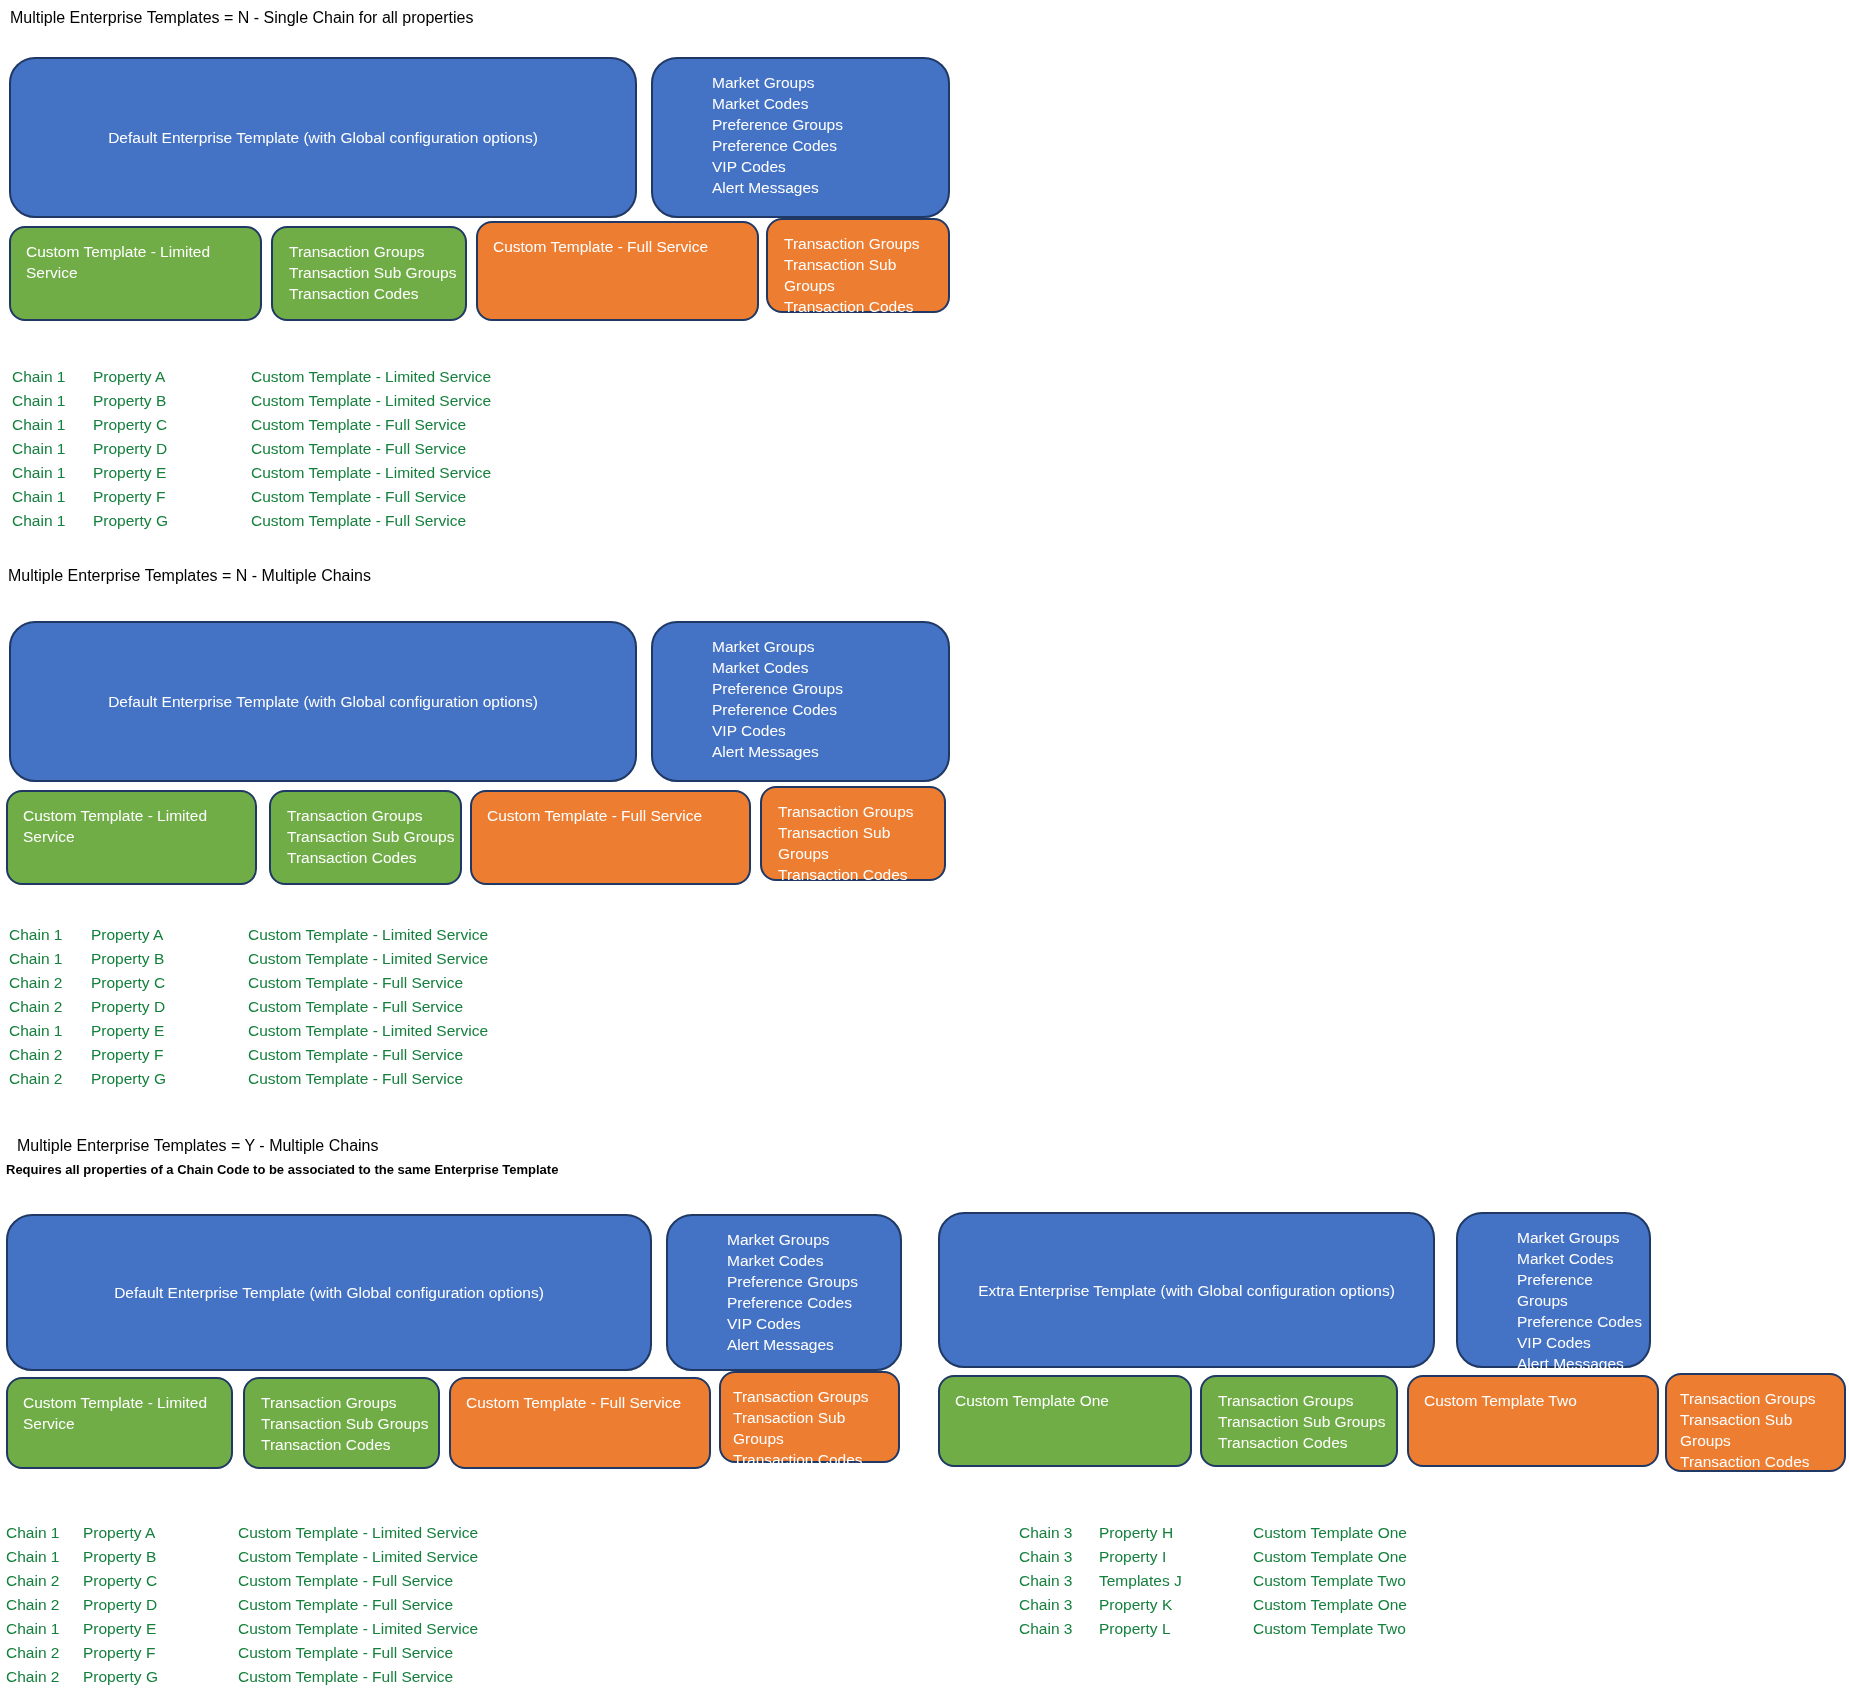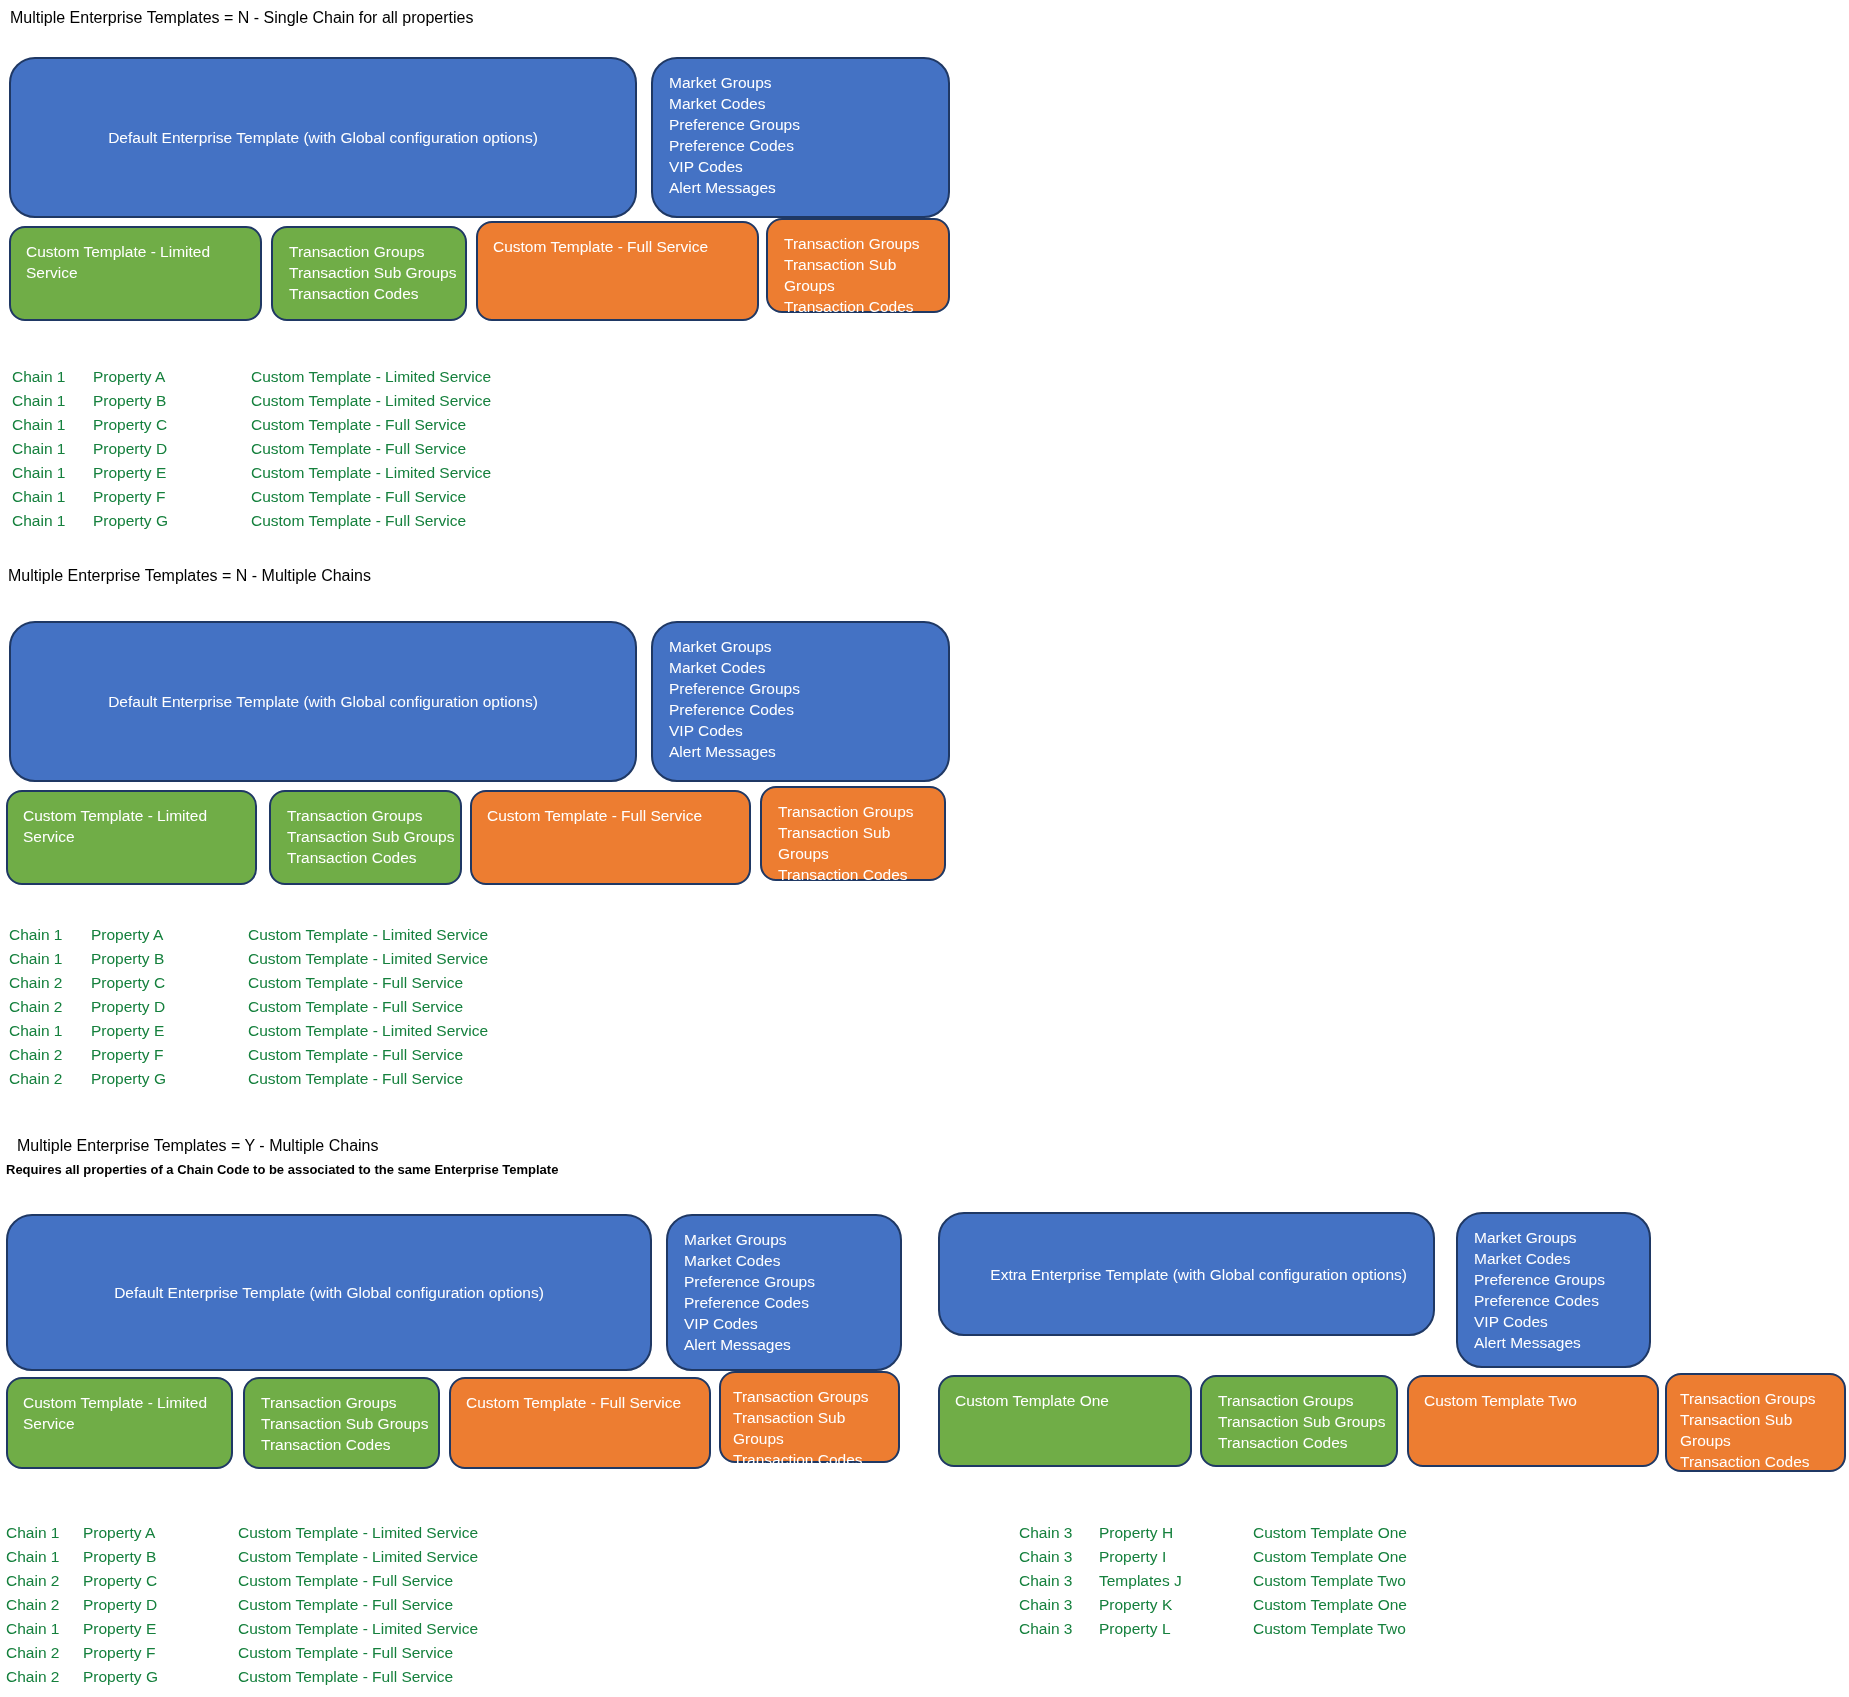--- a/index.html
+++ b/index.html
@@ -20,7 +20,7 @@
     border:2.5px solid var(--border,#1F3864);
     color:#fff;font-size:15.5px;line-height:21px;
   }
-  .big{border-radius:26px;}
+  .big{border-radius:26px;padding-left:43px;}
   .small{border-radius:16px;}
   .blue{background:var(--blue,#4472C4);}
   .green{background:var(--green,#70AD47);}

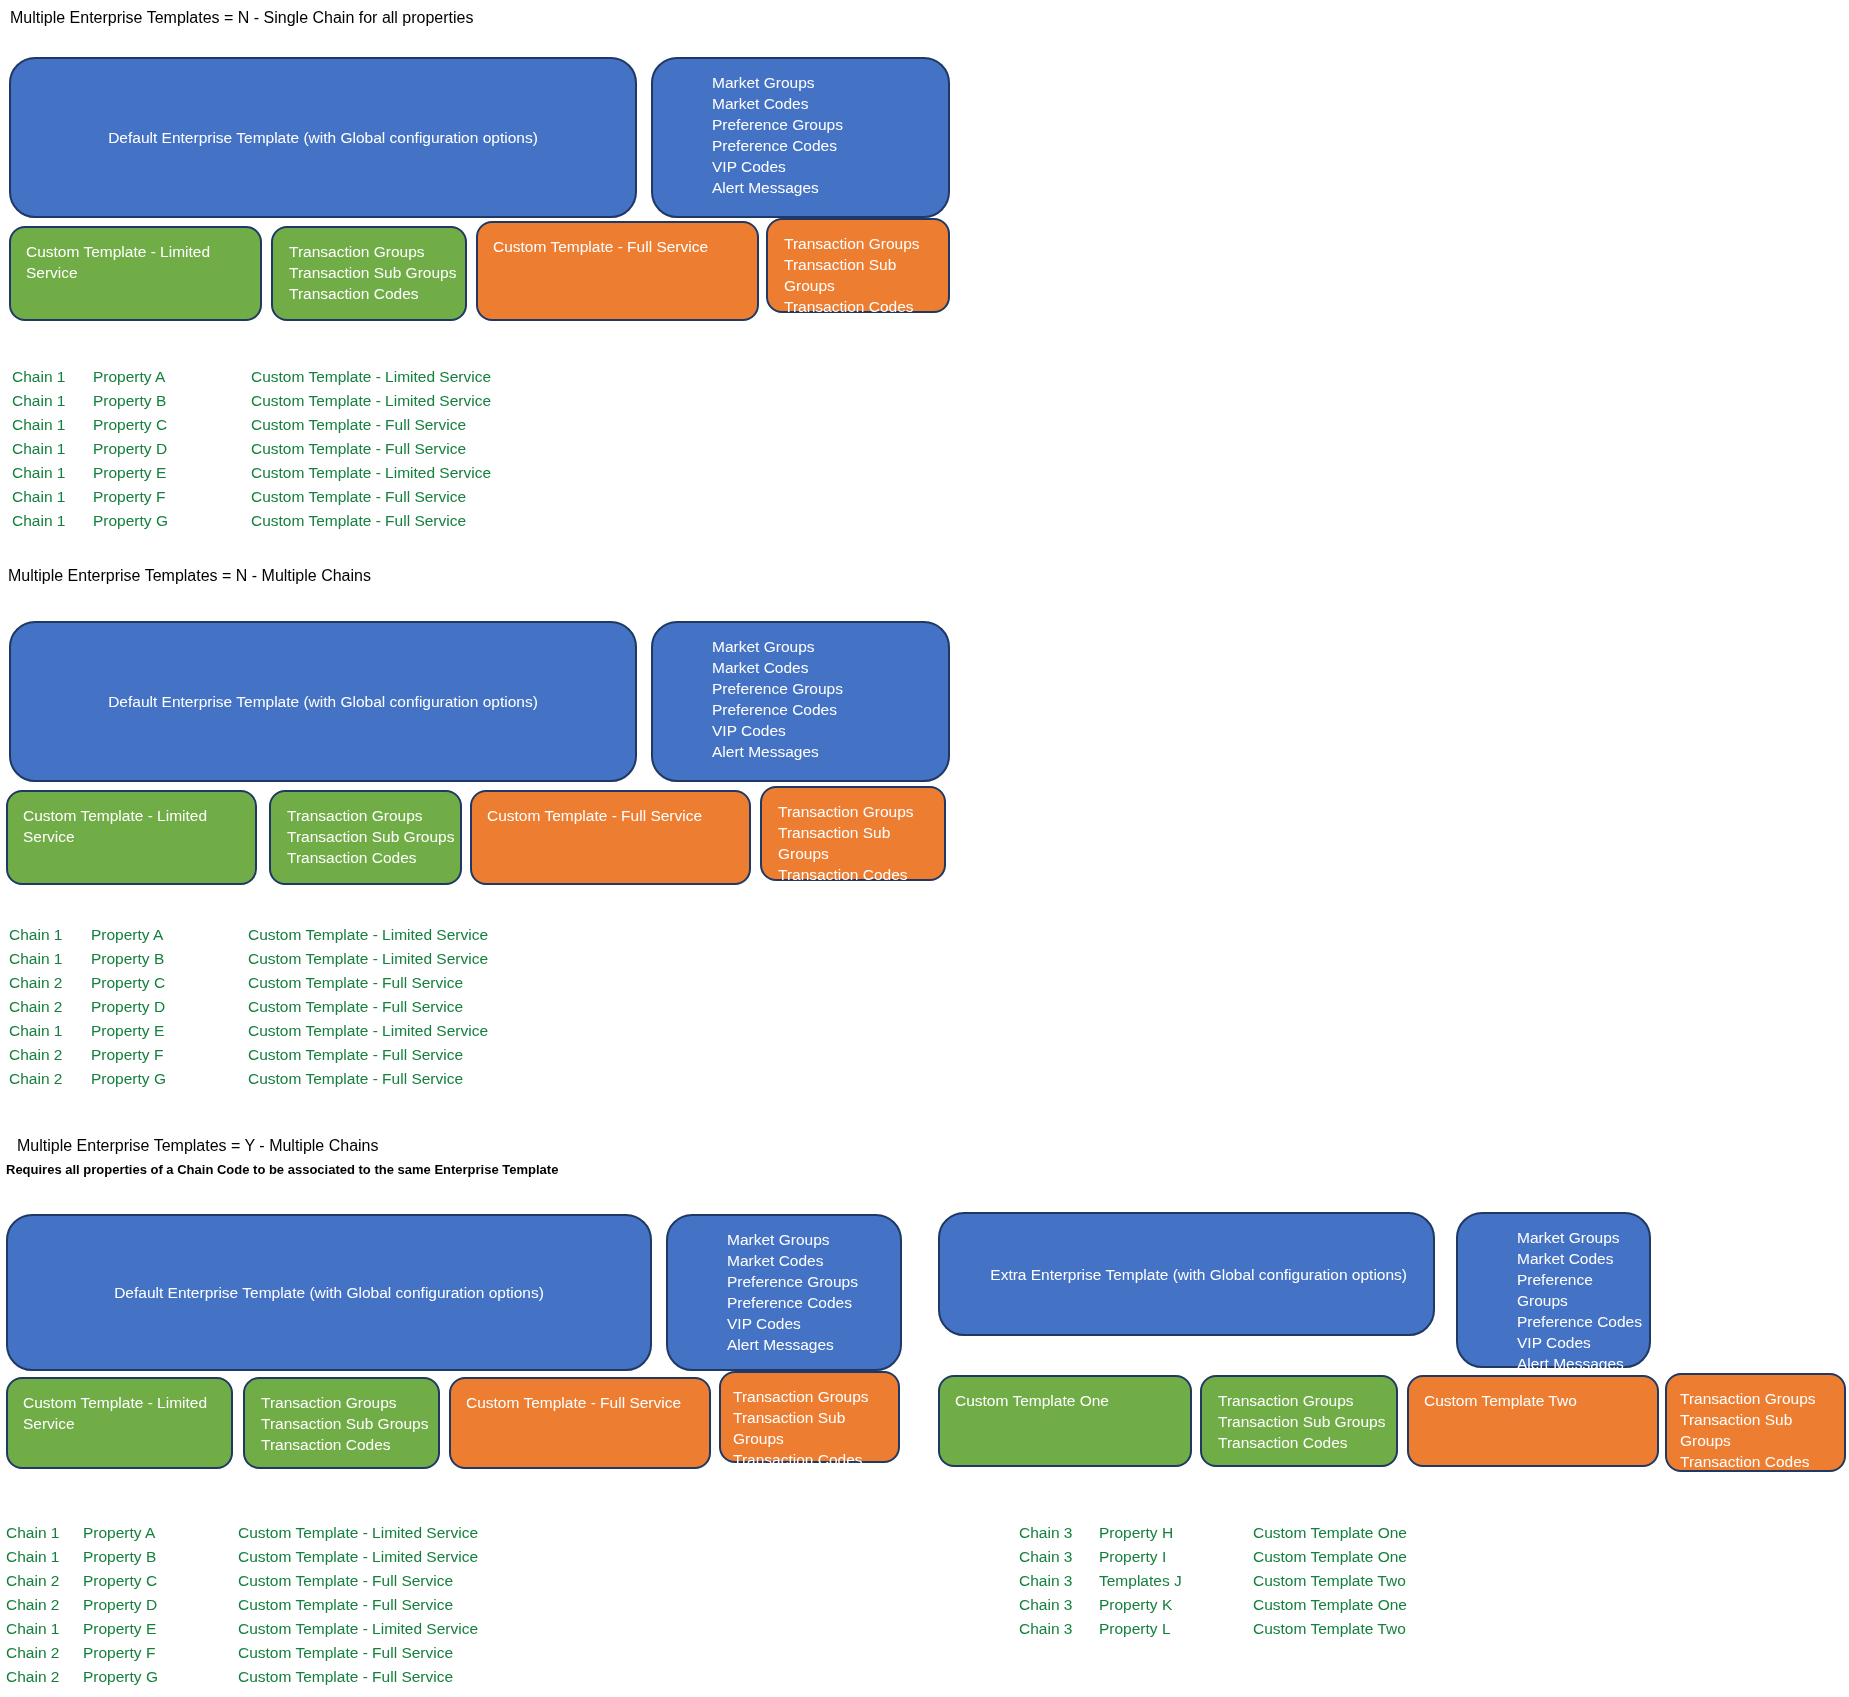--- a/index.html
+++ b/index.html
@@ -65,7 +65,7 @@
   .s3l-orange-main{left:449px;top:1377px;width:262px;height:92px;}
   .s3l-orange-list{left:719px;top:1371px;width:181px;height:92px;}
   .s3l-orange-list .list-text{padding-left:12px;}
-  .s3r-blue-main{left:938px;top:1212px;width:497px;height:124px;justify-content:flex-end;}
+  .s3r-blue-main{left:938px;top:1212px;width:497px;height:156px;}
   .s3r-blue-list{left:1456px;top:1212px;width:195px;height:156px;}
   .s3r-green-main{left:938px;top:1375px;width:254px;height:92px;}
   .s3r-green-list{left:1200px;top:1375px;width:198px;height:92px;}

